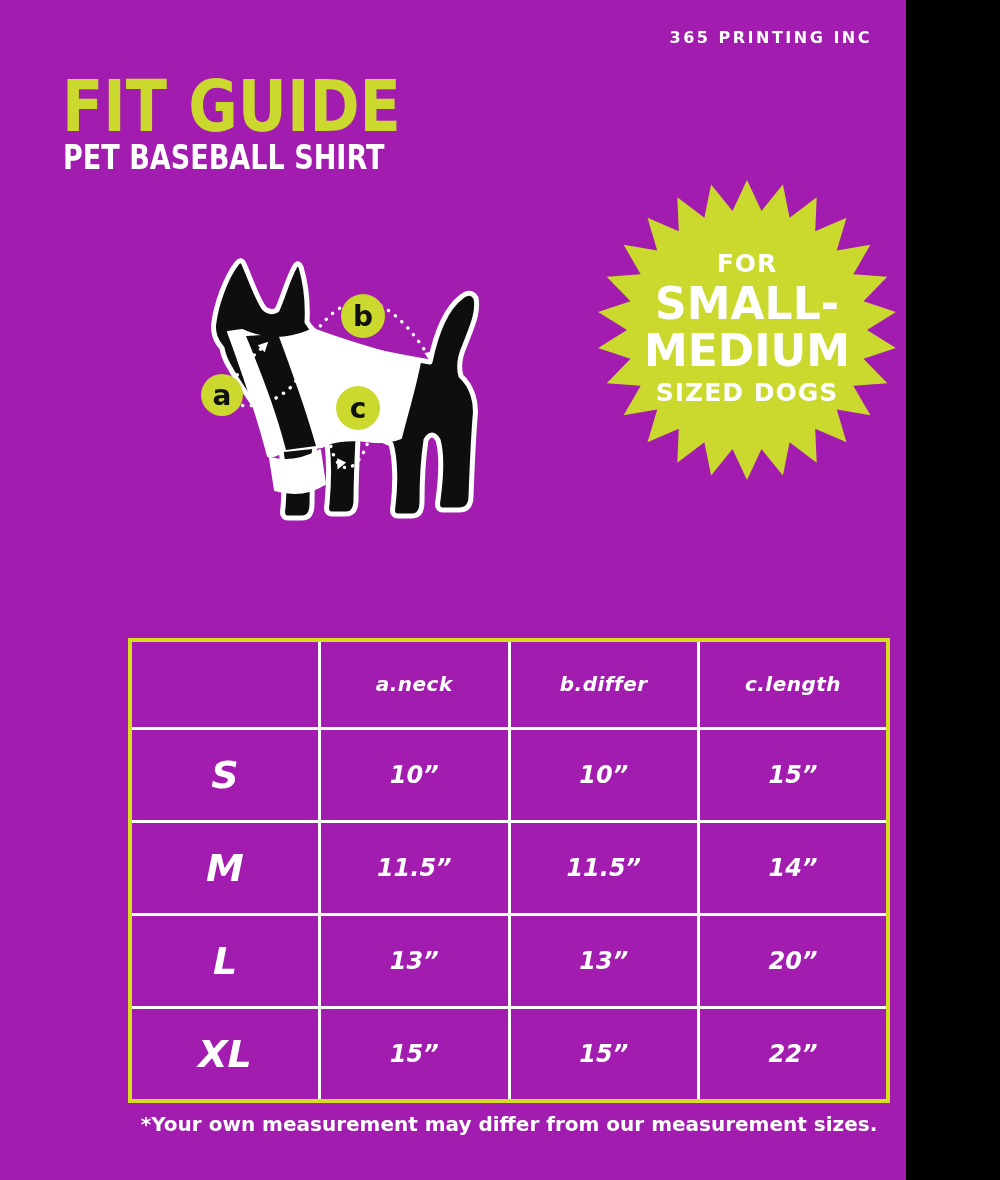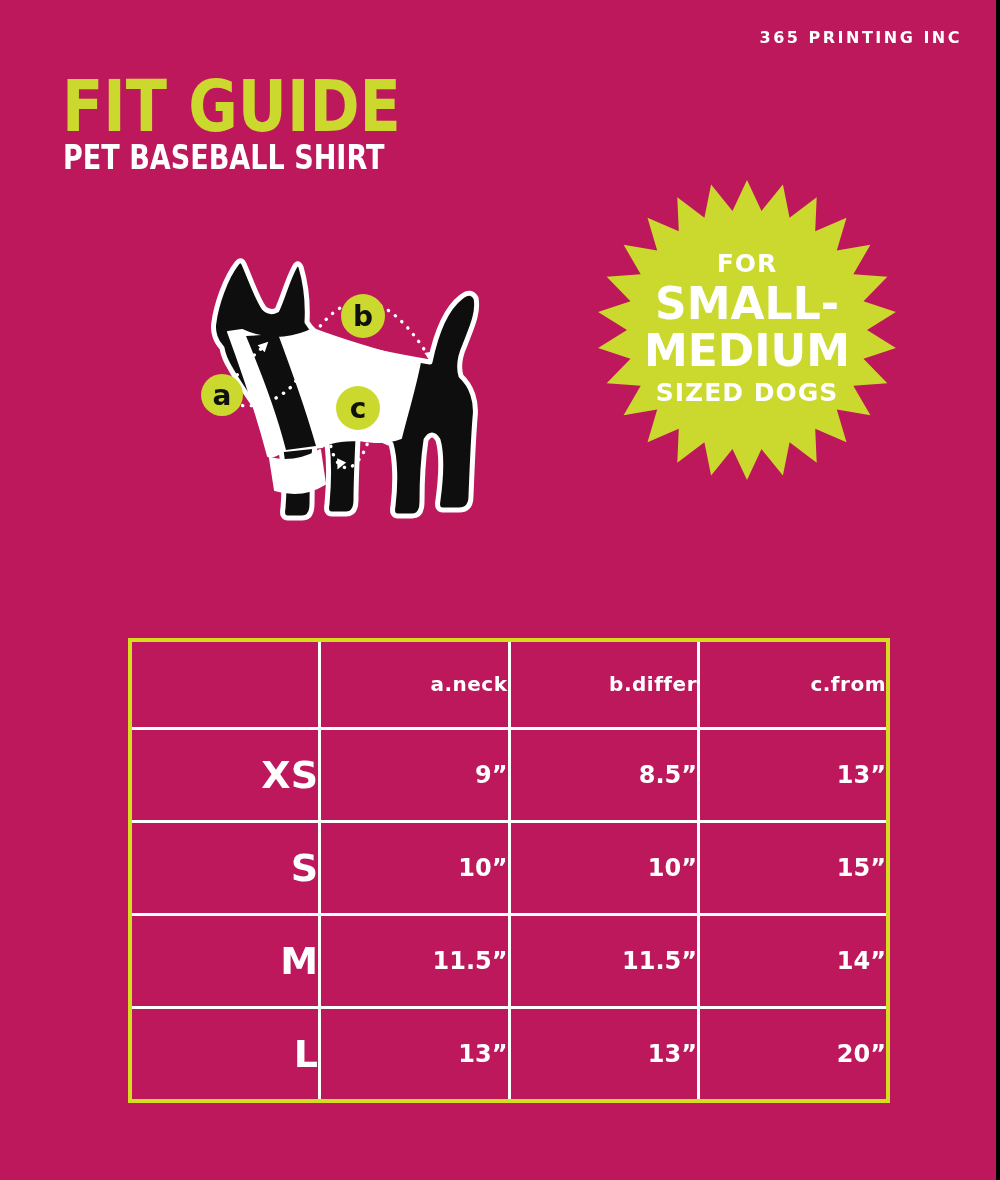--- a/index.html
+++ b/index.html
@@ -4,8 +4,8 @@
 <style>
   html,body{margin:0;padding:0;background:#000;}
   #poster{
-    position:relative;width:996px;height:1180px;overflow:hidden;
-    background:#be185d;
+    position:relative;width:906px;height:1180px;overflow:hidden;
+    background:#a21caf;
     font-family:"DejaVu Sans","Liberation Sans",sans-serif;
     color:#fff;
   }

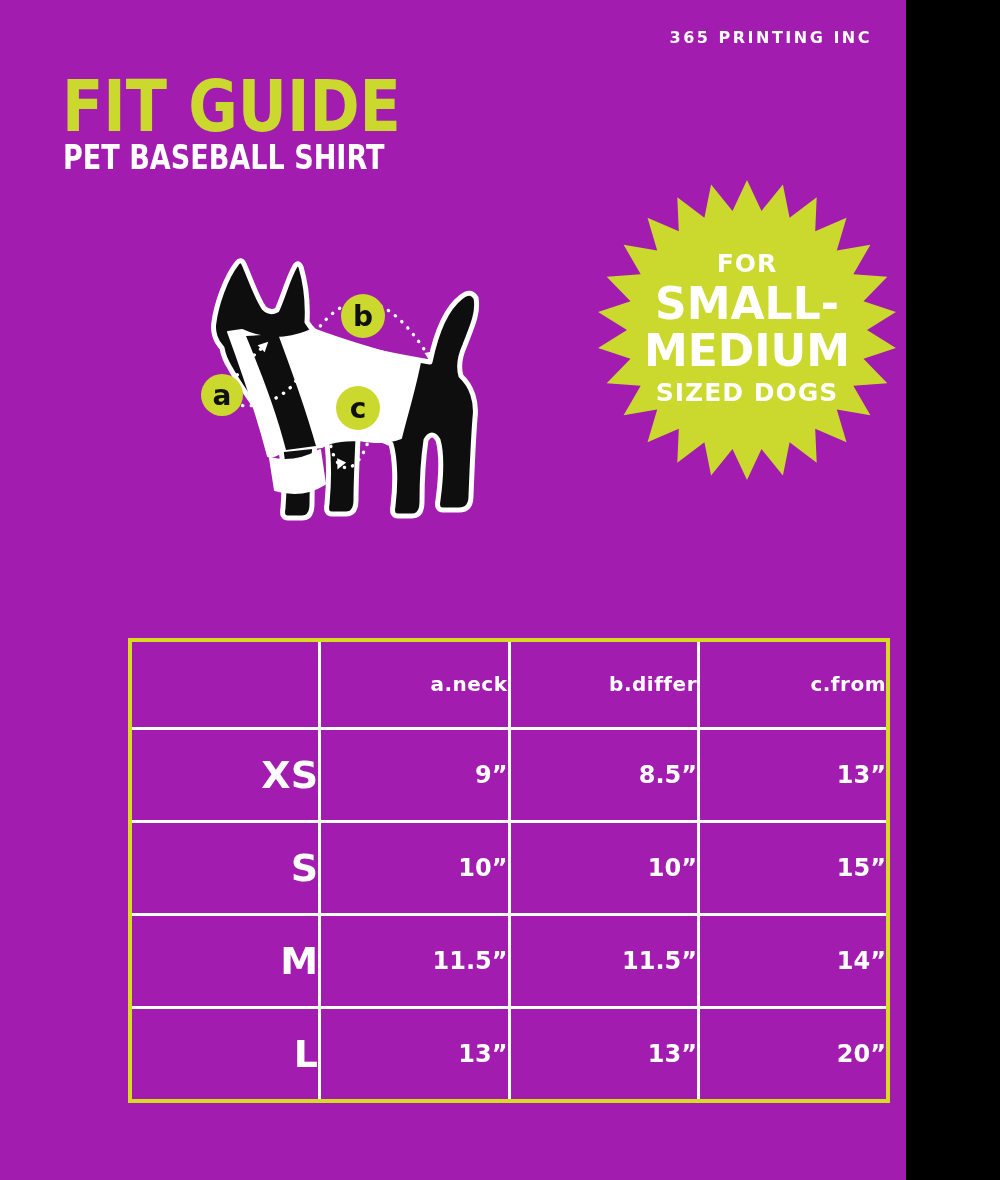--- a/index.html
+++ b/index.html
@@ -47,8 +47,8 @@
     border:4px solid #d6dc20;
   }
   table.size-table td,table.size-table th{
-    border:3px solid #fff;text-align:right;vertical-align:middle;
-    color:#fff;font-weight:bold;padding:0;
+    border:3px solid #fff;text-align:center;vertical-align:middle;
+    color:#fff;font-weight:bold;padding:0;font-style:italic;
   }
   table.size-table tr.head{height:74px;}
   table.size-table tr.datarow{height:78px;}

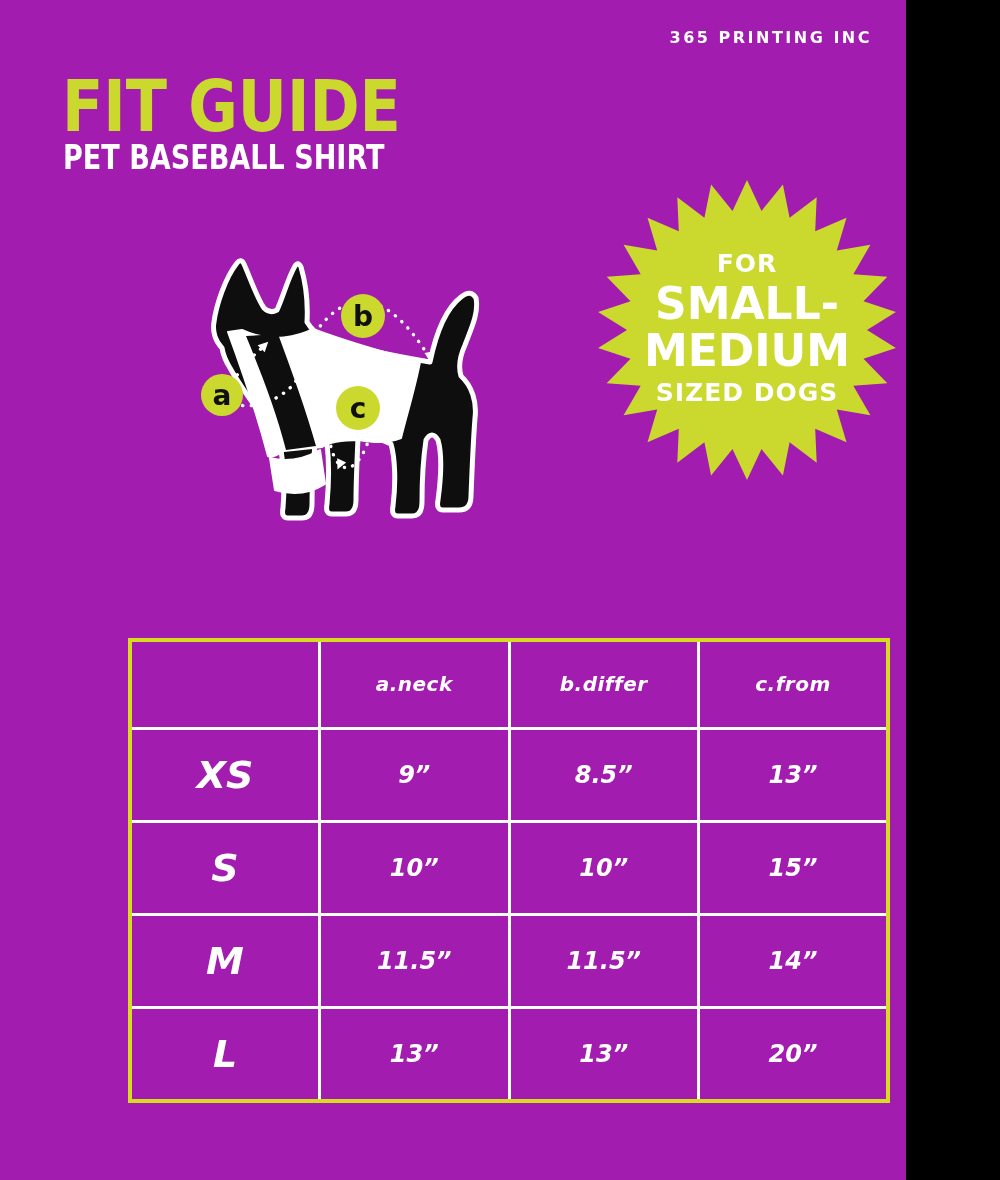--- a/index.html
+++ b/index.html
@@ -178,7 +178,7 @@
       <td class="colhead"></td>
       <td class="colhead">a.neck</td>
       <td class="colhead">b.differ</td>
-      <td class="colhead">c.from</td>
+      <td class="colhead">c.length</td>
     </tr>
     <tr class="datarow">
       <td class="sizecell">XS</td>

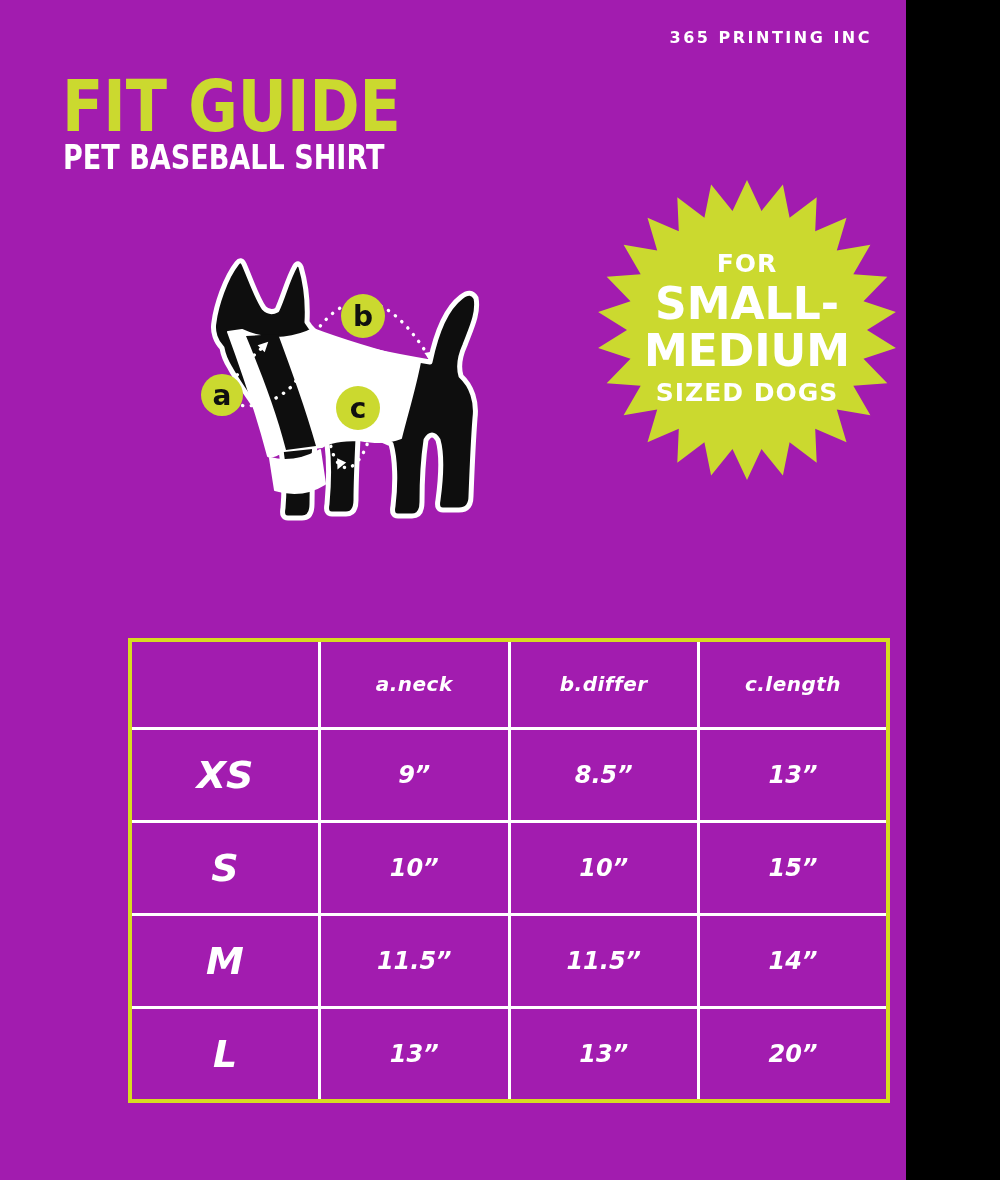--- a/index.html
+++ b/index.html
@@ -181,12 +181,6 @@
       <td class="colhead">c.length</td>
     </tr>
     <tr class="datarow">
-      <td class="sizecell">XS</td>
-      <td class="valuecell">9”</td>
-      <td class="valuecell">8.5”</td>
-      <td class="valuecell">13”</td>
-    </tr>
-    <tr class="datarow">
       <td class="sizecell">S</td>
       <td class="valuecell">10”</td>
       <td class="valuecell">10”</td>

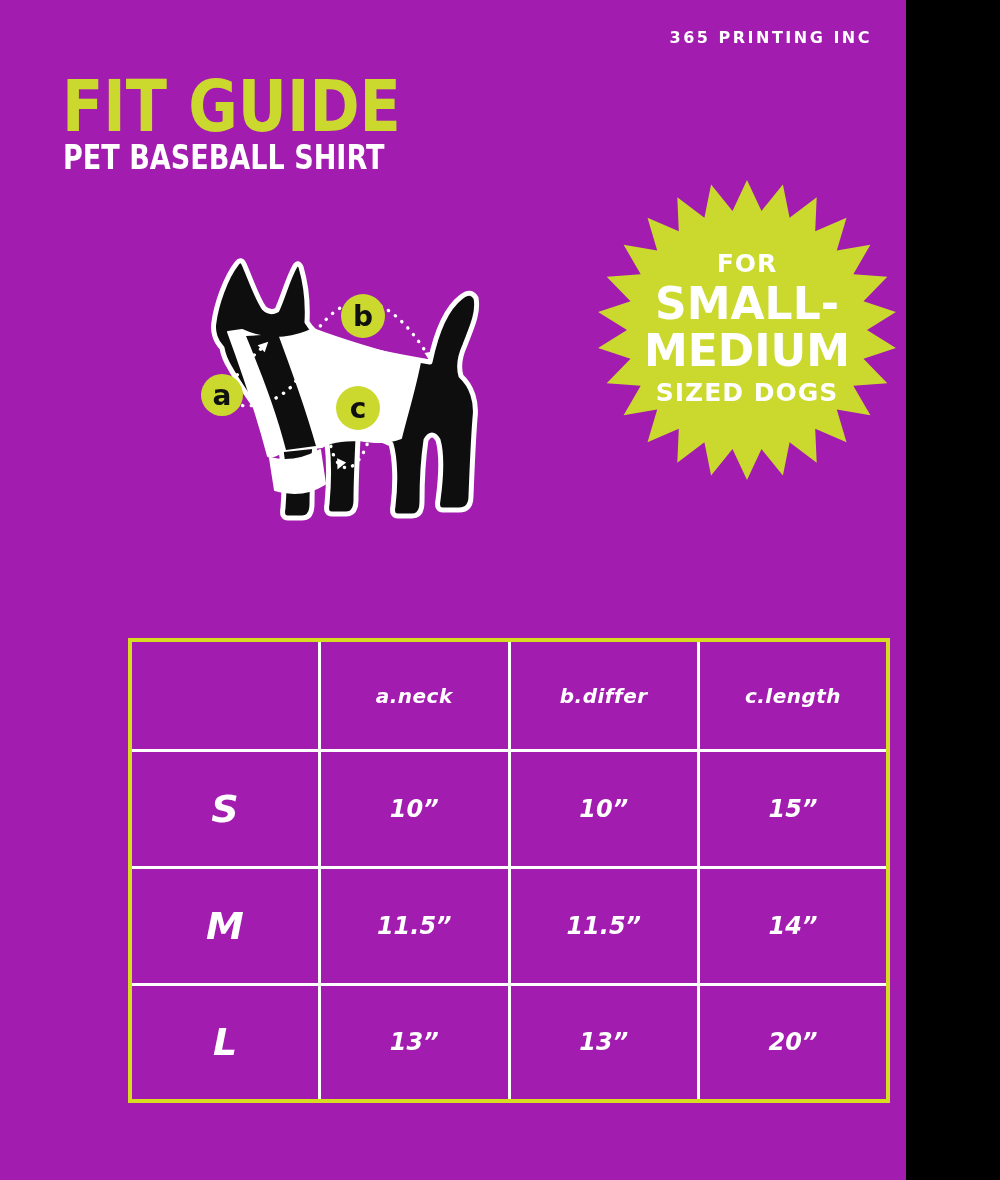--- a/index.html
+++ b/index.html
@@ -198,6 +198,12 @@
       <td class="valuecell">13”</td>
       <td class="valuecell">20”</td>
     </tr>
+    <tr class="datarow">
+      <td class="sizecell">XL</td>
+      <td class="valuecell">15”</td>
+      <td class="valuecell">15”</td>
+      <td class="valuecell">22”</td>
+    </tr>
   </tbody>
     </table>
 

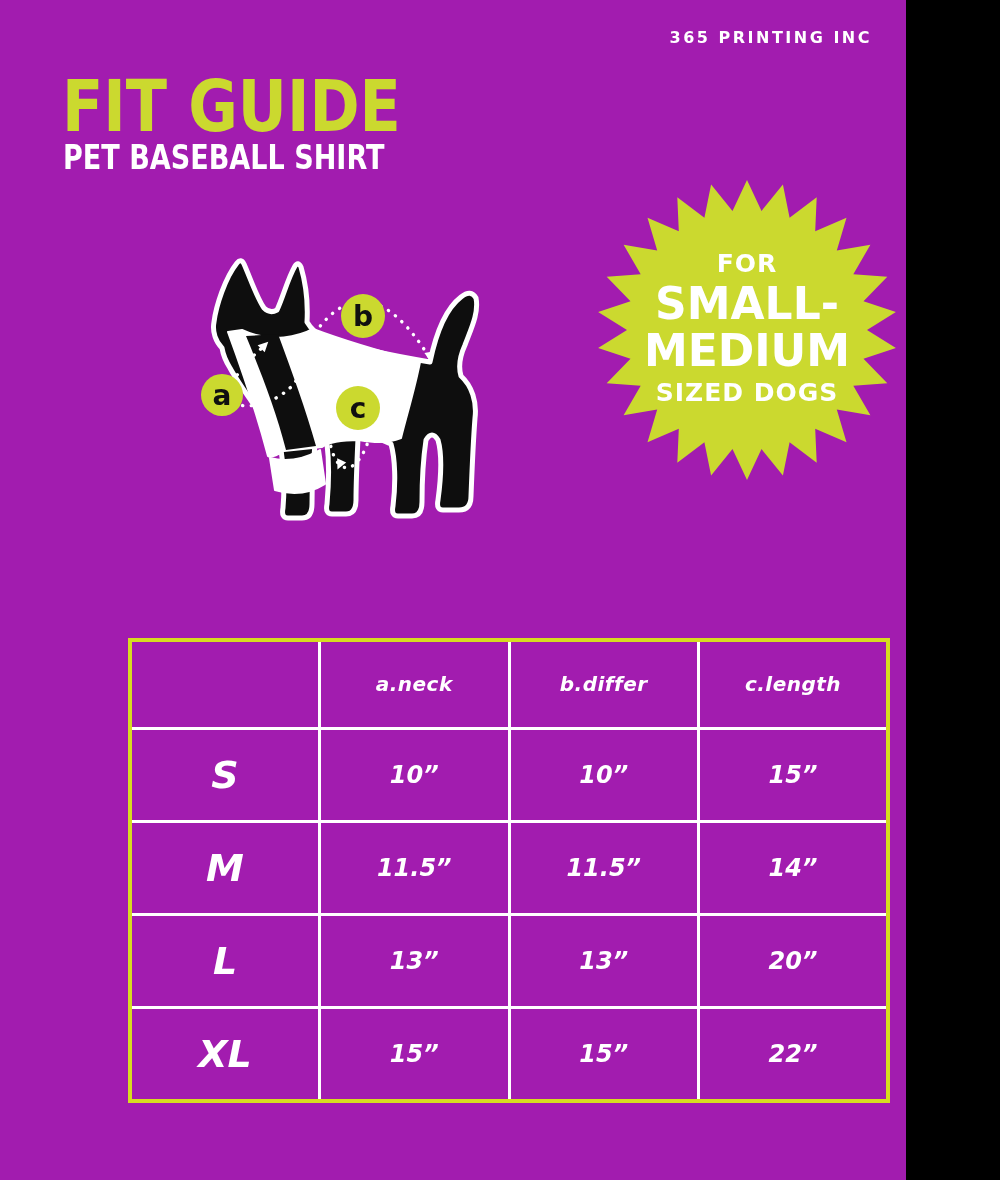--- a/index.html
+++ b/index.html
@@ -207,6 +207,7 @@
   </tbody>
     </table>
 
+  <div class="footnote">*Your own measurement may differ from our measurement sizes.</div>
 
 </div>
 

